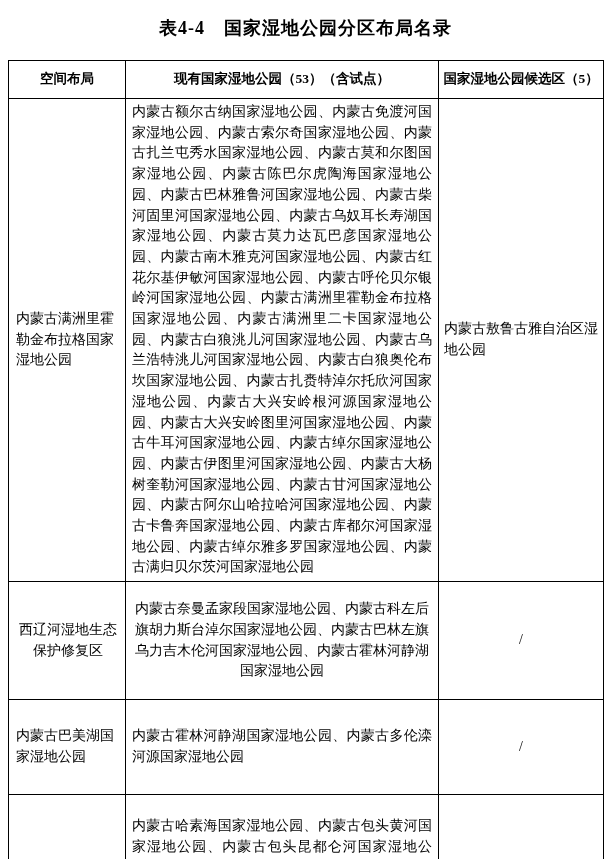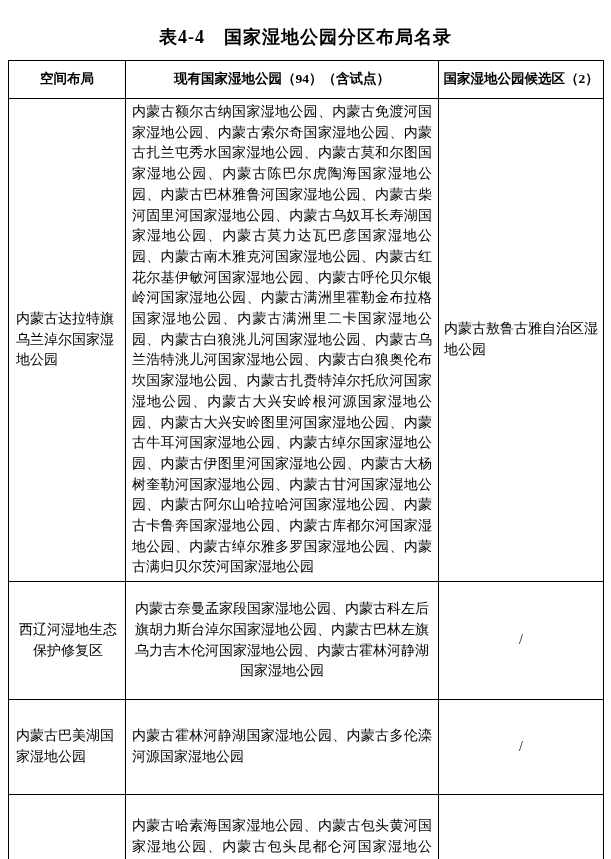--- a/index.html
+++ b/index.html
@@ -20,7 +20,7 @@
     overflow: hidden;
   }
   .doc-title {
-    margin: 9px;
+    margin: 0;
     padding-top: 15px;
     text-align: center;
     font-size: 18px;

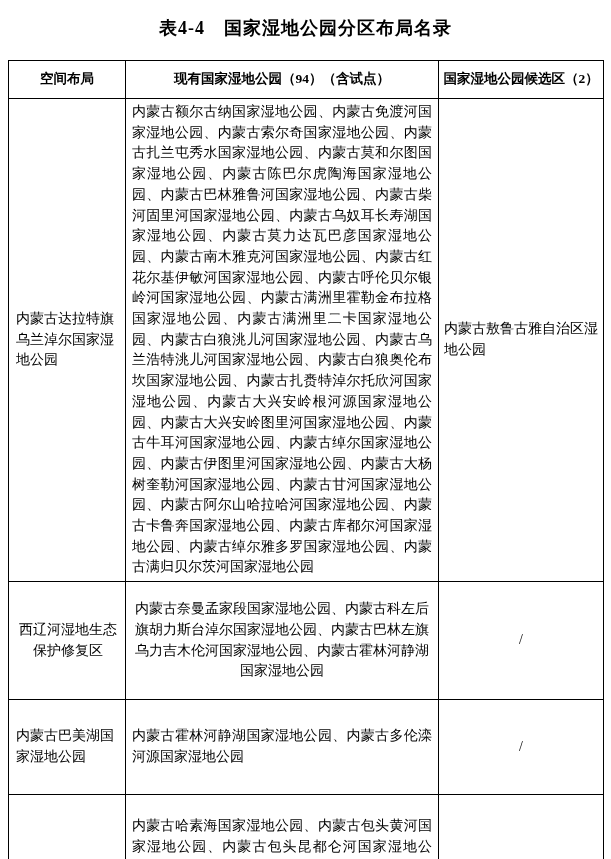--- a/index.html
+++ b/index.html
@@ -92,7 +92,7 @@
     <thead data-name="table-header">
       <tr data-name="header-row">
         <th data-name="column-header-spatial-layout">空间布局</th>
-        <th data-name="column-header-existing-parks">现有国家湿地公园（94）（含试点）</th>
+        <th data-name="column-header-existing-parks">现有国家湿地公园（53）（含试点）</th>
         <th data-name="column-header-candidate-areas">国家湿地公园候选区（2）</th>
       </tr>
     </thead>

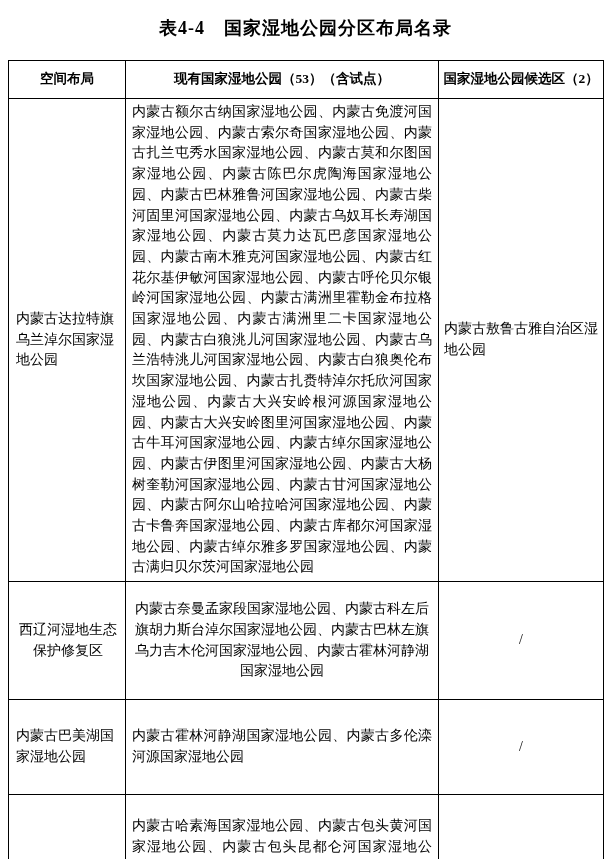--- a/index.html
+++ b/index.html
@@ -93,7 +93,7 @@
       <tr data-name="header-row">
         <th data-name="column-header-spatial-layout">空间布局</th>
         <th data-name="column-header-existing-parks">现有国家湿地公园（53）（含试点）</th>
-        <th data-name="column-header-candidate-areas">国家湿地公园候选区（2）</th>
+        <th data-name="column-header-candidate-areas">国家湿地公园候选区（5）</th>
       </tr>
     </thead>
     <tbody data-name="table-body">

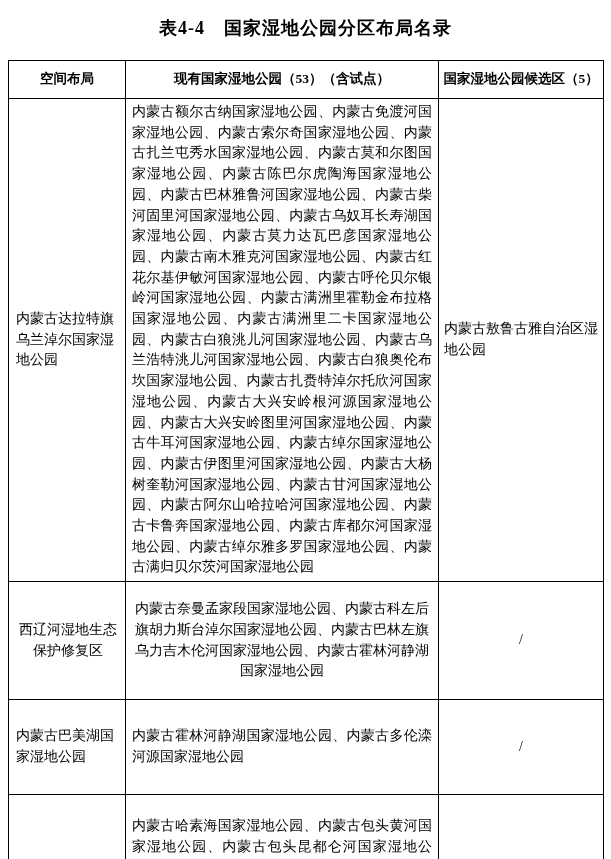--- a/index.html
+++ b/index.html
@@ -98,7 +98,7 @@
     </thead>
     <tbody data-name="table-body">
         <tr class="row-0" data-name="table-row">
-          <td data-name="zone-cell">内蒙古达拉特旗乌兰淖尔国家湿地公园</td>
+          <td data-name="zone-cell">内蒙古满洲里霍勒金布拉格国家湿地公园</td>
           <td data-name="parks-cell">内蒙古额尔古纳国家湿地公园、内蒙古免渡河国家湿地公园、内蒙古索尔奇国家湿地公园、内蒙古扎兰屯秀水国家湿地公园、内蒙古莫和尔图国家湿地公园、内蒙古陈巴尔虎陶海国家湿地公园、内蒙古巴林雅鲁河国家湿地公园、内蒙古柴河固里河国家湿地公园、内蒙古乌奴耳长寿湖国家湿地公园、内蒙古莫力达瓦巴彦国家湿地公园、内蒙古南木雅克河国家湿地公园、内蒙古红花尔基伊敏河国家湿地公园、内蒙古呼伦贝尔银岭河国家湿地公园、内蒙古满洲里霍勒金布拉格国家湿地公园、内蒙古满洲里二卡国家湿地公园、内蒙古白狼洮儿河国家湿地公园、内蒙古乌兰浩特洮儿河国家湿地公园、内蒙古白狼奥伦布坎国家湿地公园、内蒙古扎赉特淖尔托欣河国家湿地公园、内蒙古大兴安岭根河源国家湿地公园、内蒙古大兴安岭图里河国家湿地公园、内蒙古牛耳河国家湿地公园、内蒙古绰尔国家湿地公园、内蒙古伊图里河国家湿地公园、内蒙古大杨树奎勒河国家湿地公园、内蒙古甘河国家湿地公园、内蒙古阿尔山哈拉哈河国家湿地公园、内蒙古卡鲁奔国家湿地公园、内蒙古库都尔河国家湿地公园、内蒙古绰尔雅多罗国家湿地公园、内蒙古满归贝尔茨河国家湿地公园</td>
           <td data-name="candidate-cell">内蒙古敖鲁古雅自治区湿地公园</td>
         </tr>

